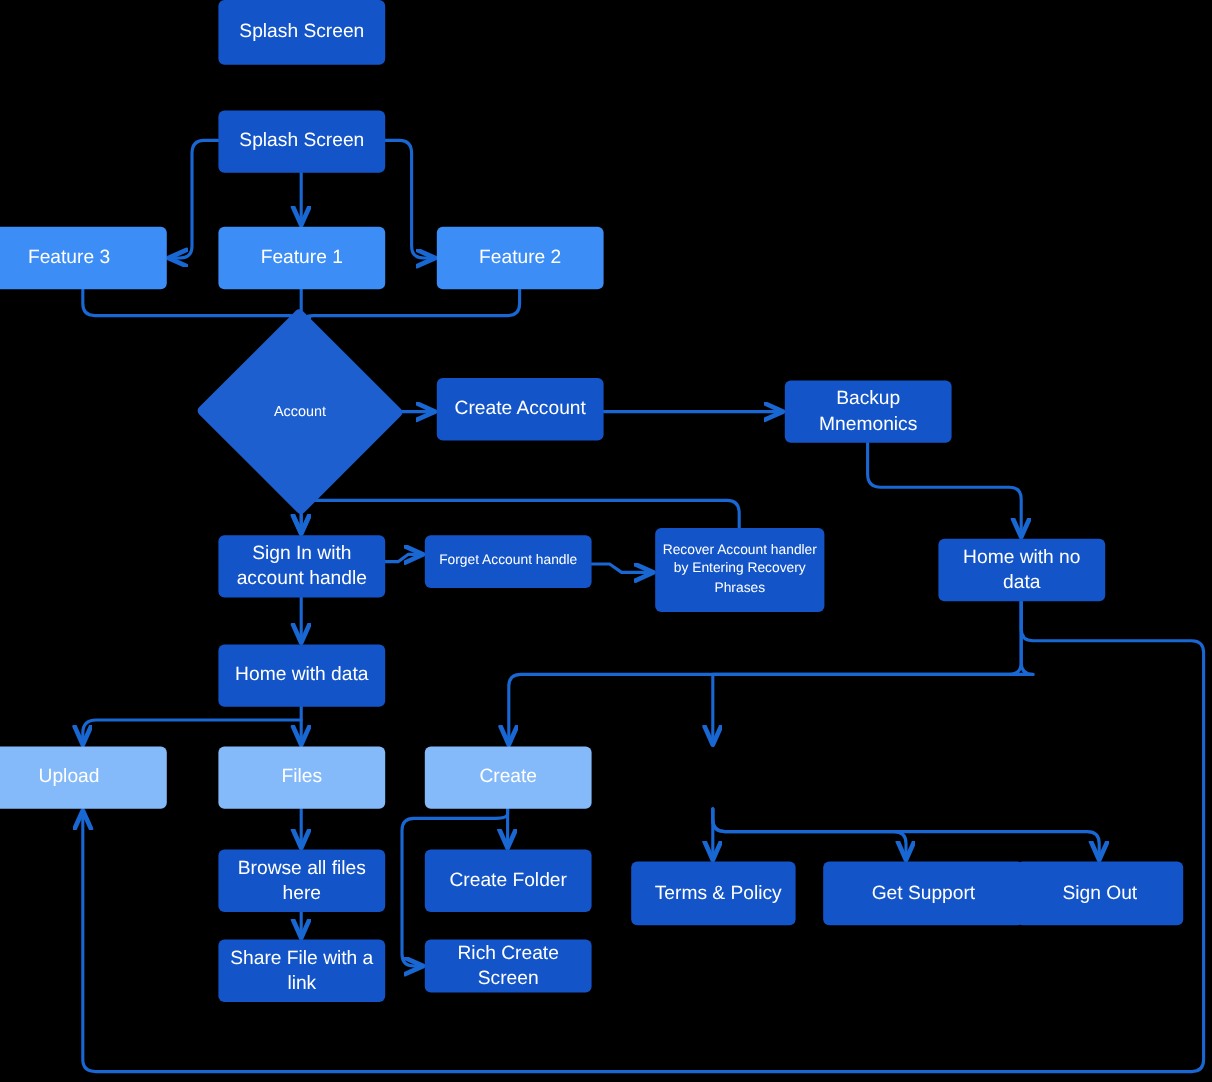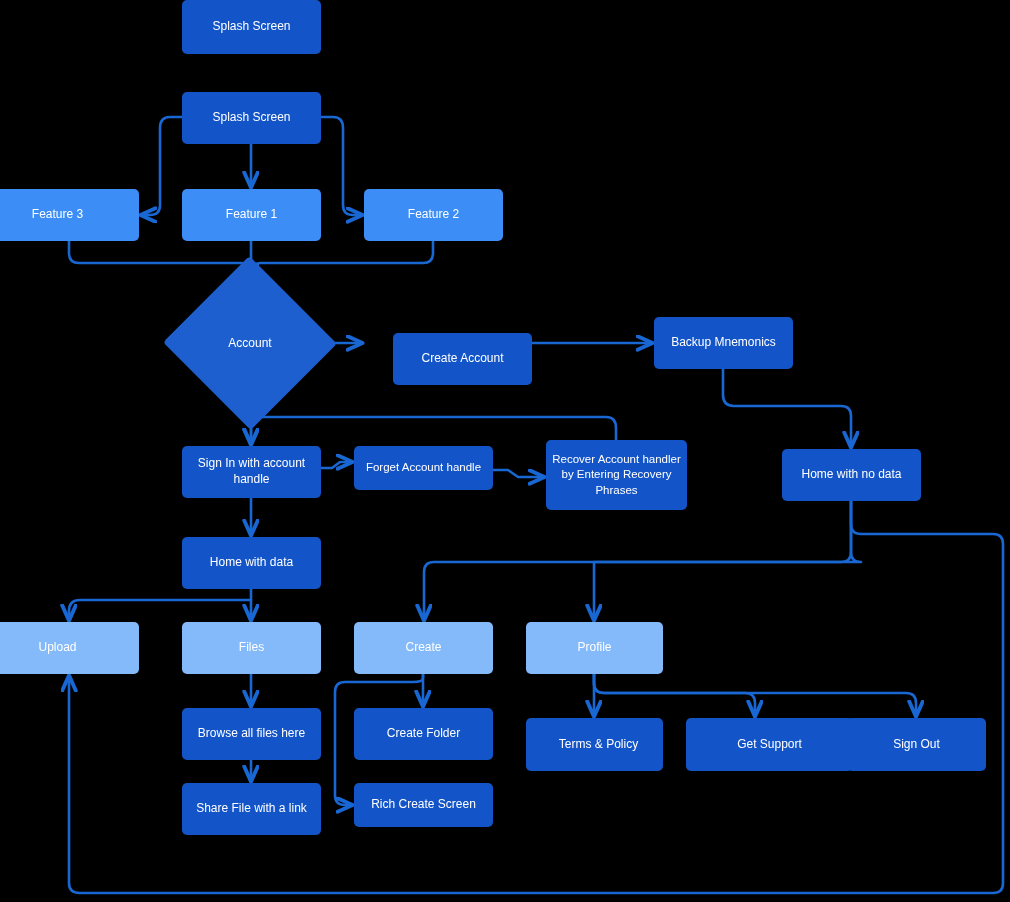--- a/index.html
+++ b/index.html
@@ -12,7 +12,7 @@
   .dark{background:#1355c8;}
   .mid{background:#3c8df6;}
   .light{background:#84baf9;}
-  .t12{font-size:12px;}
+  .t12{font-size:16px;}
   .t11{font-size:11.5px;}
   .diamond{position:absolute;display:flex;align-items:center;justify-content:center;
            color:#fff;font-size:12px;}

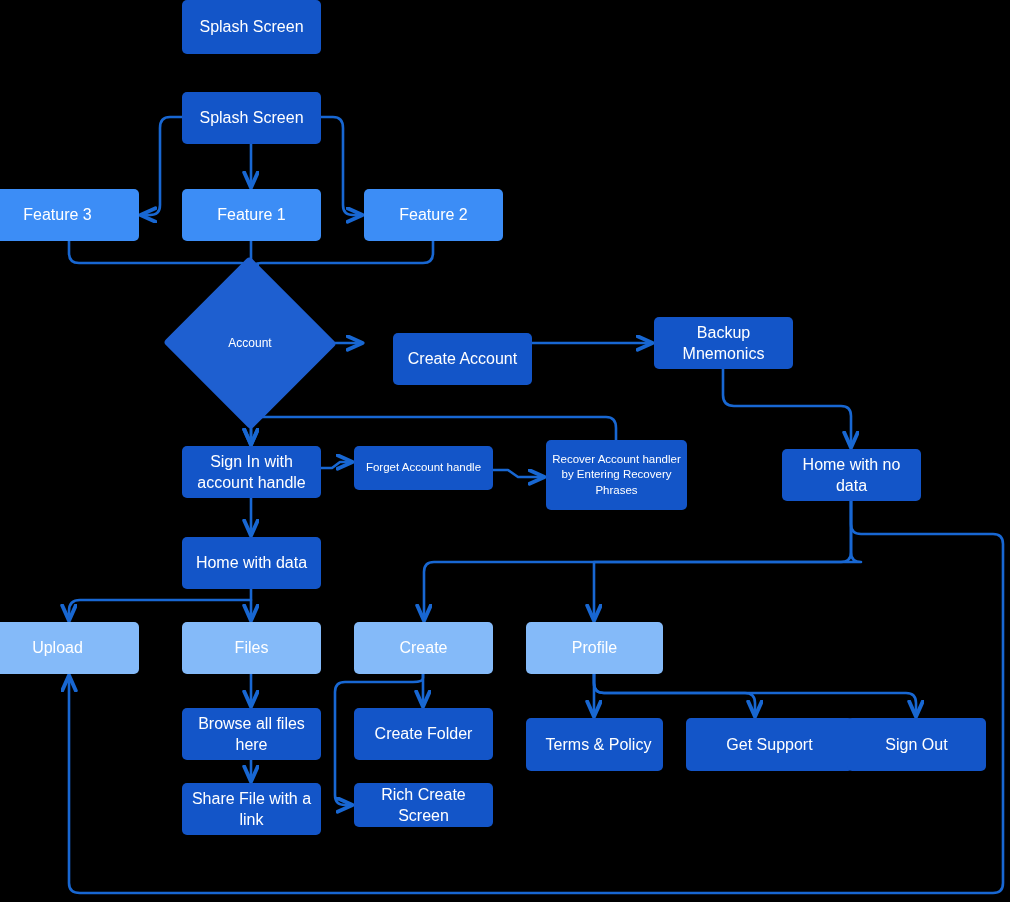--- a/index.html
+++ b/index.html
@@ -112,7 +112,7 @@
     <span class="dlabel">Account</span>
   </div>
 
-  <div class="node dark t12" style="left:364px;top:333px;width:139px;height:52px;margin-left:29px;">
+  <div class="node dark t12" style="left:364px;top:315px;width:139px;height:52px;">
     <span>Create Account</span>
   </div>
 

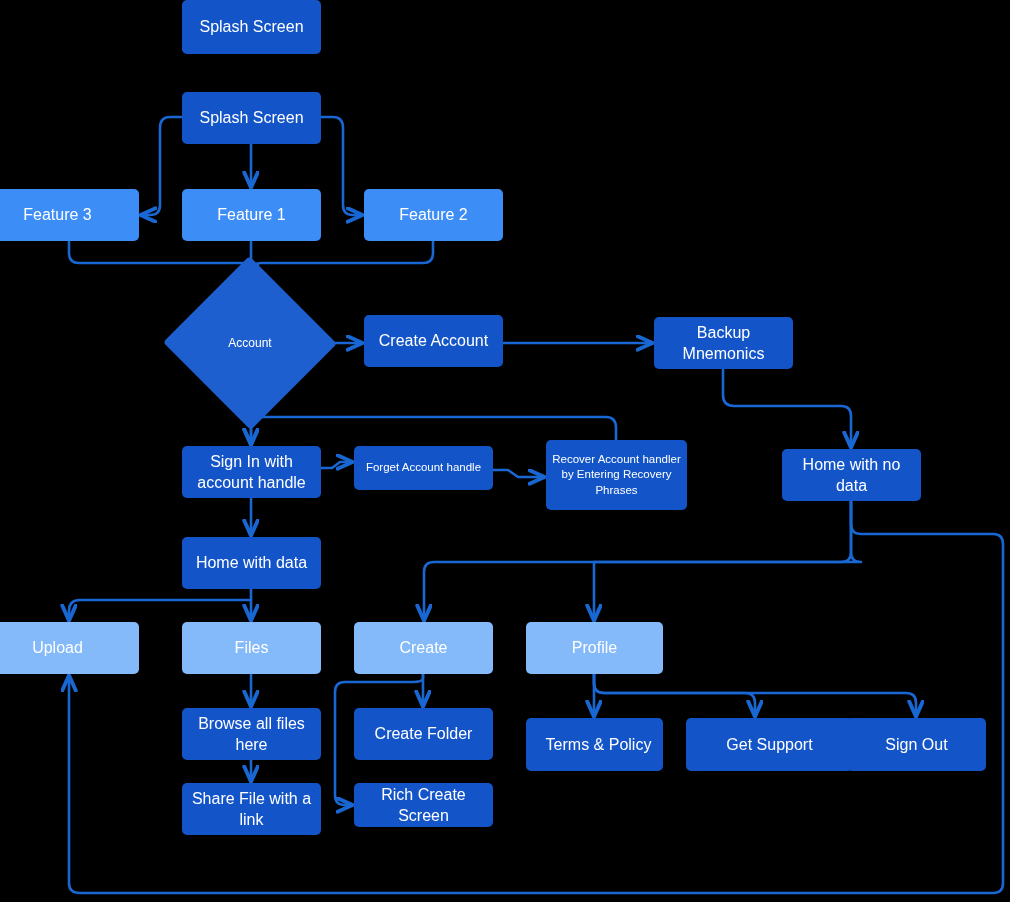--- a/index.html
+++ b/index.html
@@ -152,9 +152,6 @@
     <span>Create</span>
   </div>
 
-  <div class="node light t12" style="left:526px;top:622px;width:137px;height:52px;">
-    <span>Profile</span>
-  </div>
 
   <div class="node dark t12" style="left:354px;top:708px;width:139px;height:52px;">
     <span>Create Folder</span>

